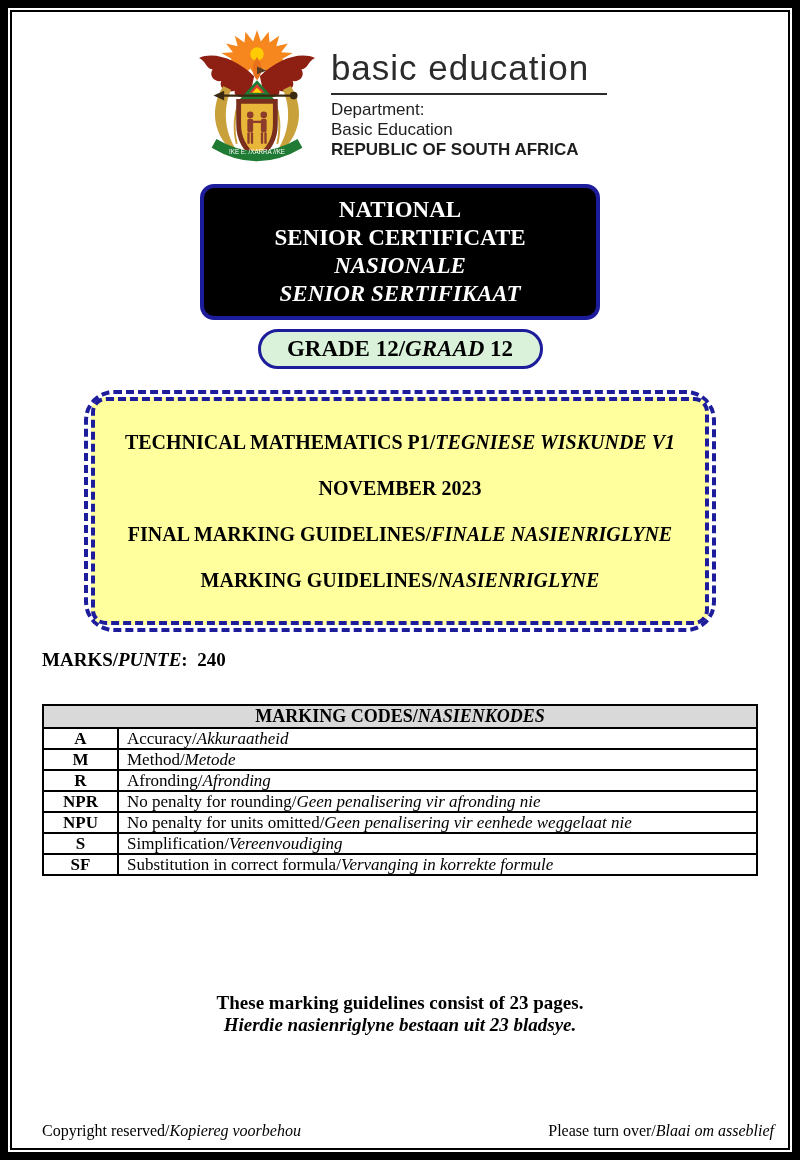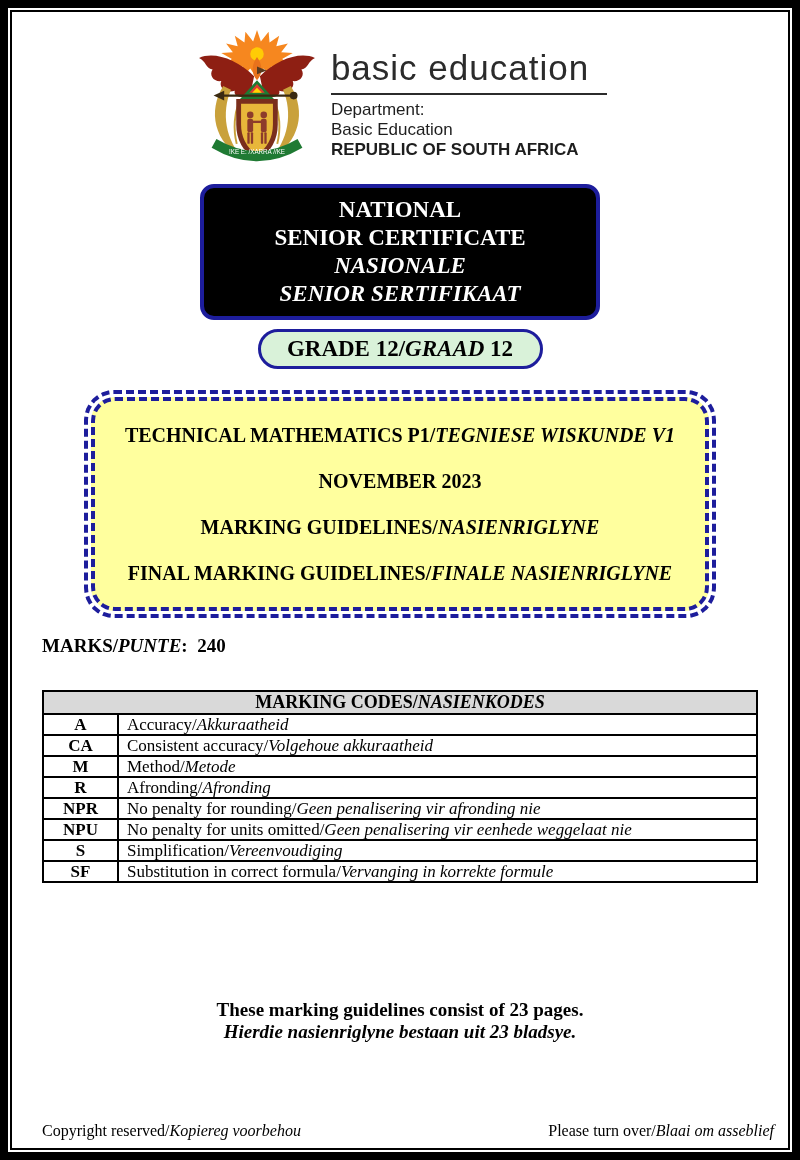--- a/index.html
+++ b/index.html
@@ -31,7 +31,7 @@
 
   
   .guide-outer{width:632px;margin:21px auto 0;border:4px dashed var(--navy);border-radius:30px;padding:3px;}
-  .guide-inner{border:4px dashed var(--navy);border-radius:24px;background:var(--box-yellow);padding:21px 8px;text-align:center;}
+  .guide-inner{border:4px dashed var(--navy);border-radius:15px;background:var(--box-yellow);padding:28px 8px;text-align:center;}
   .guide-inner p{font-size:20px;font-weight:bold;line-height:26px;margin-bottom:20px;}
   .guide-inner p:last-child{margin-bottom:0;}
 

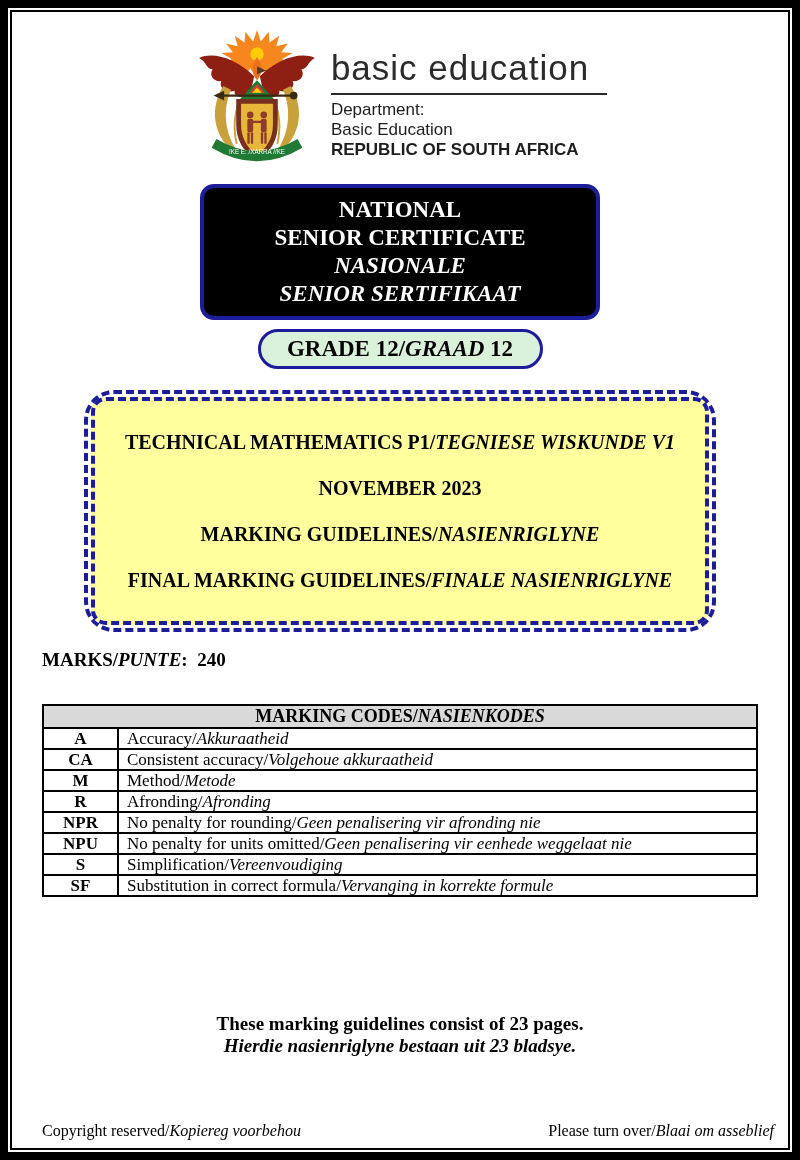--- a/index.html
+++ b/index.html
@@ -128,8 +128,8 @@
       <div class="guide-inner">
         <p><span>TECHNICAL MATHEMATICS P1/</span><span class="it">TEGNIESE WISKUNDE V1</span></p>
         <p>NOVEMBER 2023</p>
+        <p><span>FINAL MARKING GUIDELINES/</span><span class="it">FINALE NASIENRIGLYNE</span></p>
         <p><span>MARKING GUIDELINES/</span><span class="it">NASIENRIGLYNE</span></p>
-        <p><span>FINAL MARKING GUIDELINES/</span><span class="it">FINALE NASIENRIGLYNE</span></p>
       </div>
     </div>
 

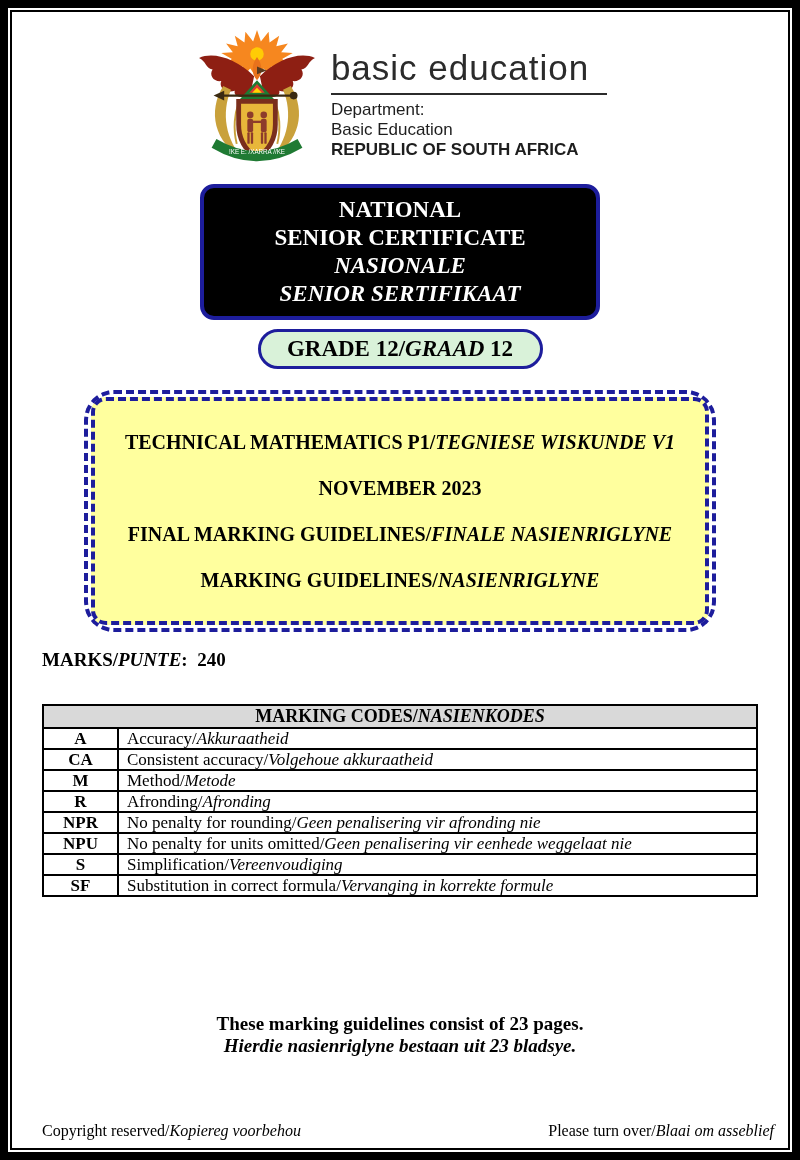--- a/index.html
+++ b/index.html
@@ -149,10 +149,6 @@
               <td><span>Accuracy/</span><span class="it">Akkuraatheid</span></td>
             </tr>
             <tr>
-              <td class="code">CA</td>
-              <td><span>Consistent accuracy/</span><span class="it">Volgehoue akkuraatheid</span></td>
-            </tr>
-            <tr>
               <td class="code">M</td>
               <td><span>Method/</span><span class="it">Metode</span></td>
             </tr>

